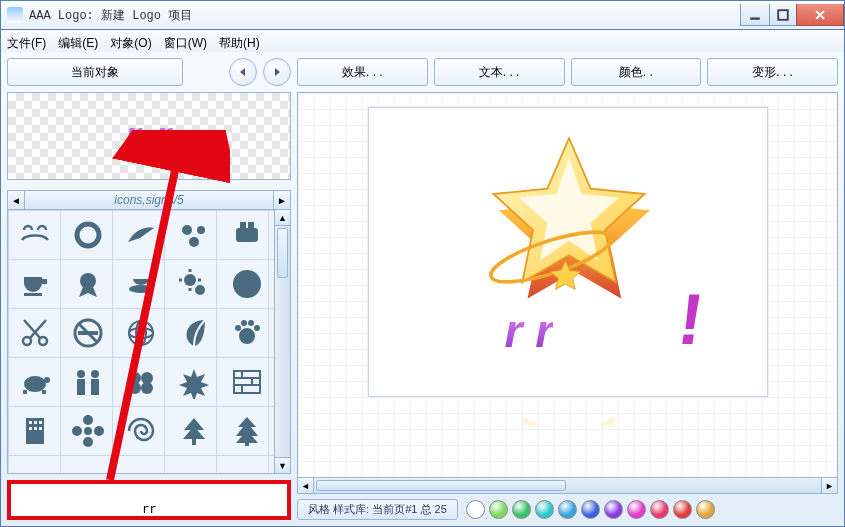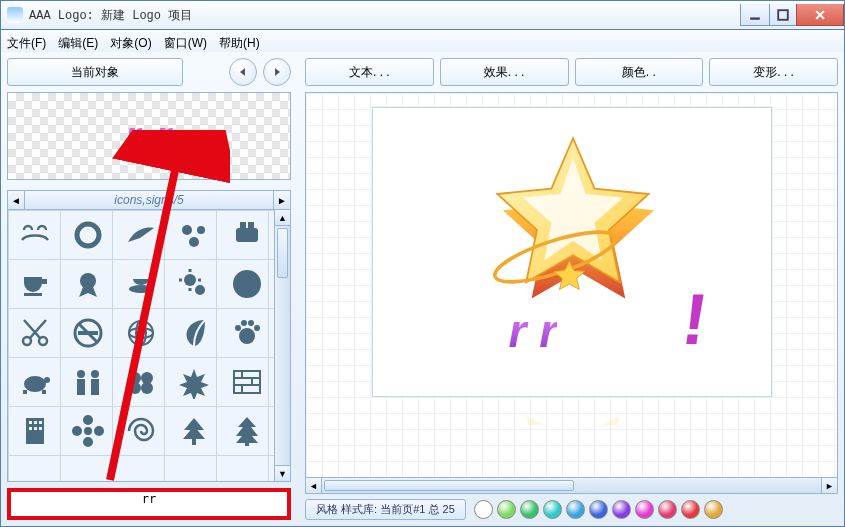--- a/index.html
+++ b/index.html
@@ -20,7 +20,7 @@
 .menubar span { margin-right:12px; }
 
 
-.chrome { border:1px solid #5a7db0; border-top:none; height:475px; padding:6px; background:linear-gradient(#f5faff,#e3eef9); display:flex; gap:14px; }
+.chrome { border:1px solid #5a7db0; border-top:none; height:475px; padding:6px; background:linear-gradient(#f5faff,#e3eef9); display:flex; gap:6px; }
 
 
 .leftcol { width:284px; display:flex; flex-direction:column; }

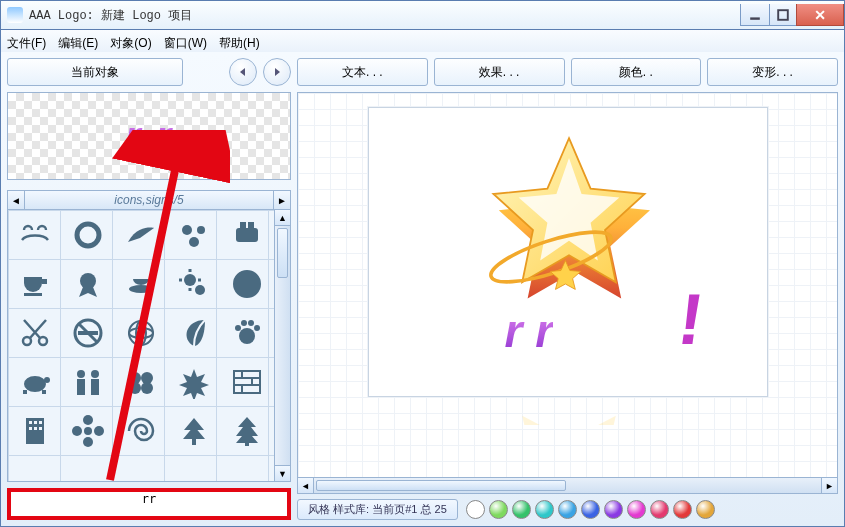--- a/index.html
+++ b/index.html
@@ -347,8 +347,8 @@
 
   <div class="rightcol">
     <div class="right-toolbar">
+      <div class="tbtn">效果. . .</div>
       <div class="tbtn">文本. . .</div>
-      <div class="tbtn">效果. . .</div>
       <div class="tbtn">颜色. .</div>
       <div class="tbtn">变形. . .</div>
     </div>

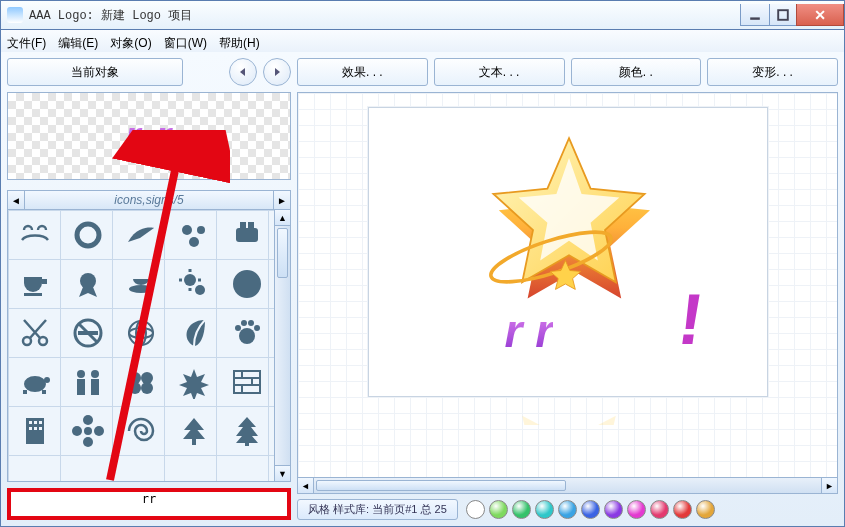--- a/index.html
+++ b/index.html
@@ -69,7 +69,7 @@
 .vscroll .arr.dn { bottom:0; border-top:1px solid #9ab4d3; }
 
 
-.input-row { height:32px; margin-top:6px; display:flex; align-items:flex-start; border:4px solid #e30613; background:#fff; }
+.input-row { height:40px; margin-top:6px; display:flex; align-items:flex-end; border:4px solid #e30613; background:#fff; }
 .input-row input { flex:1; border:none; outline:none; text-align:center; font-size:12px; font-family:monospace; }
 
 

